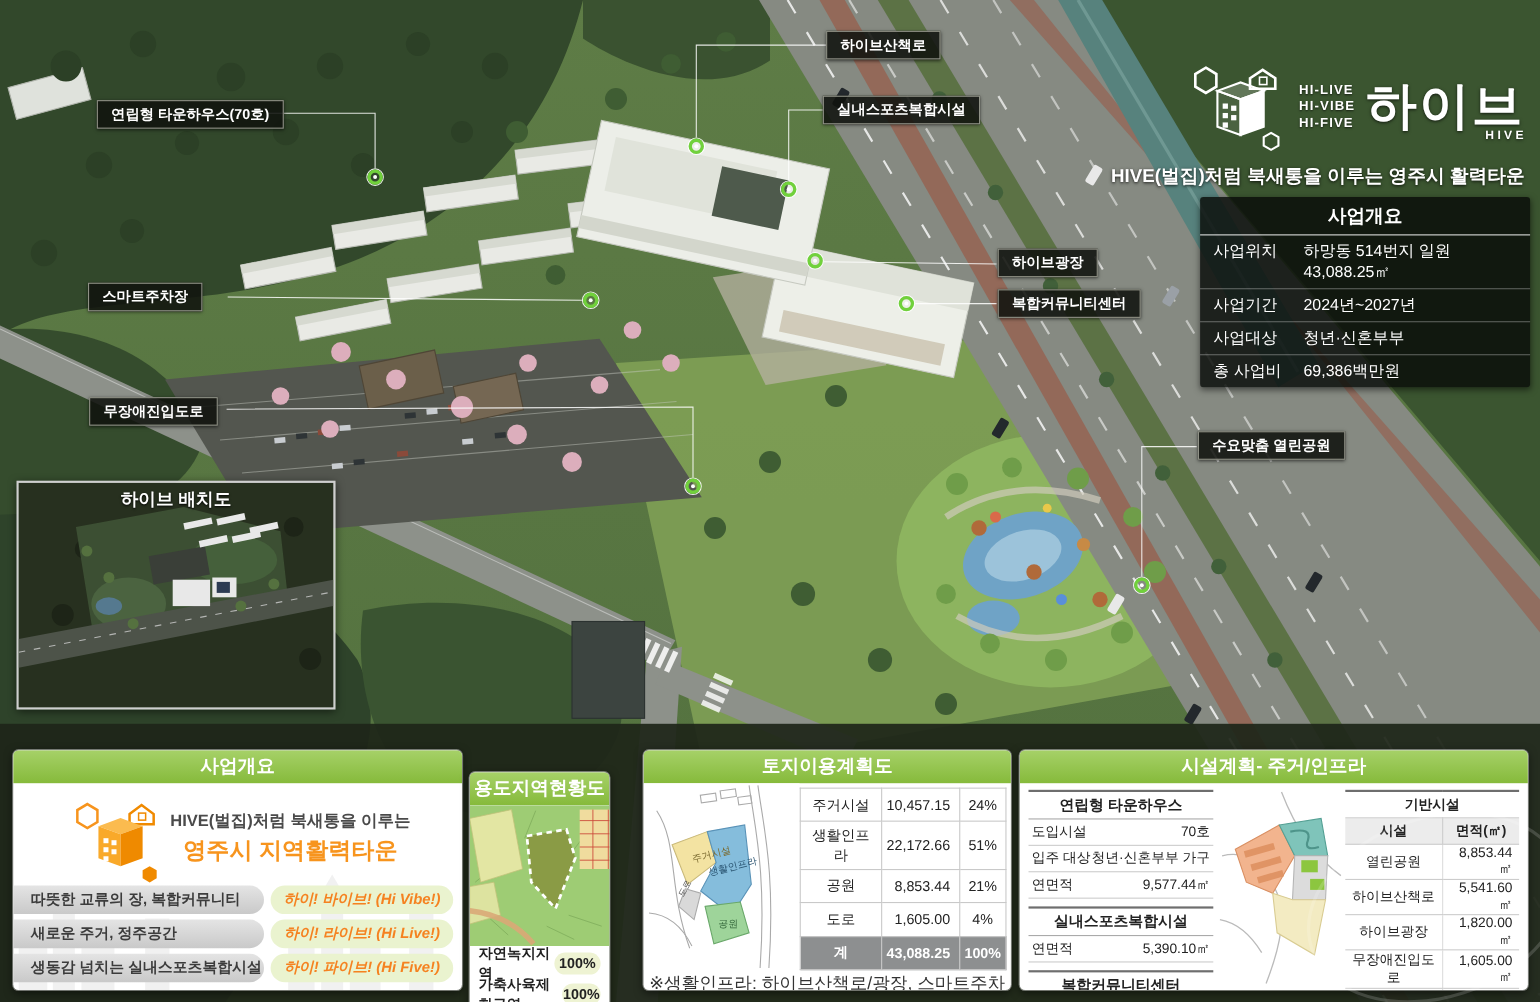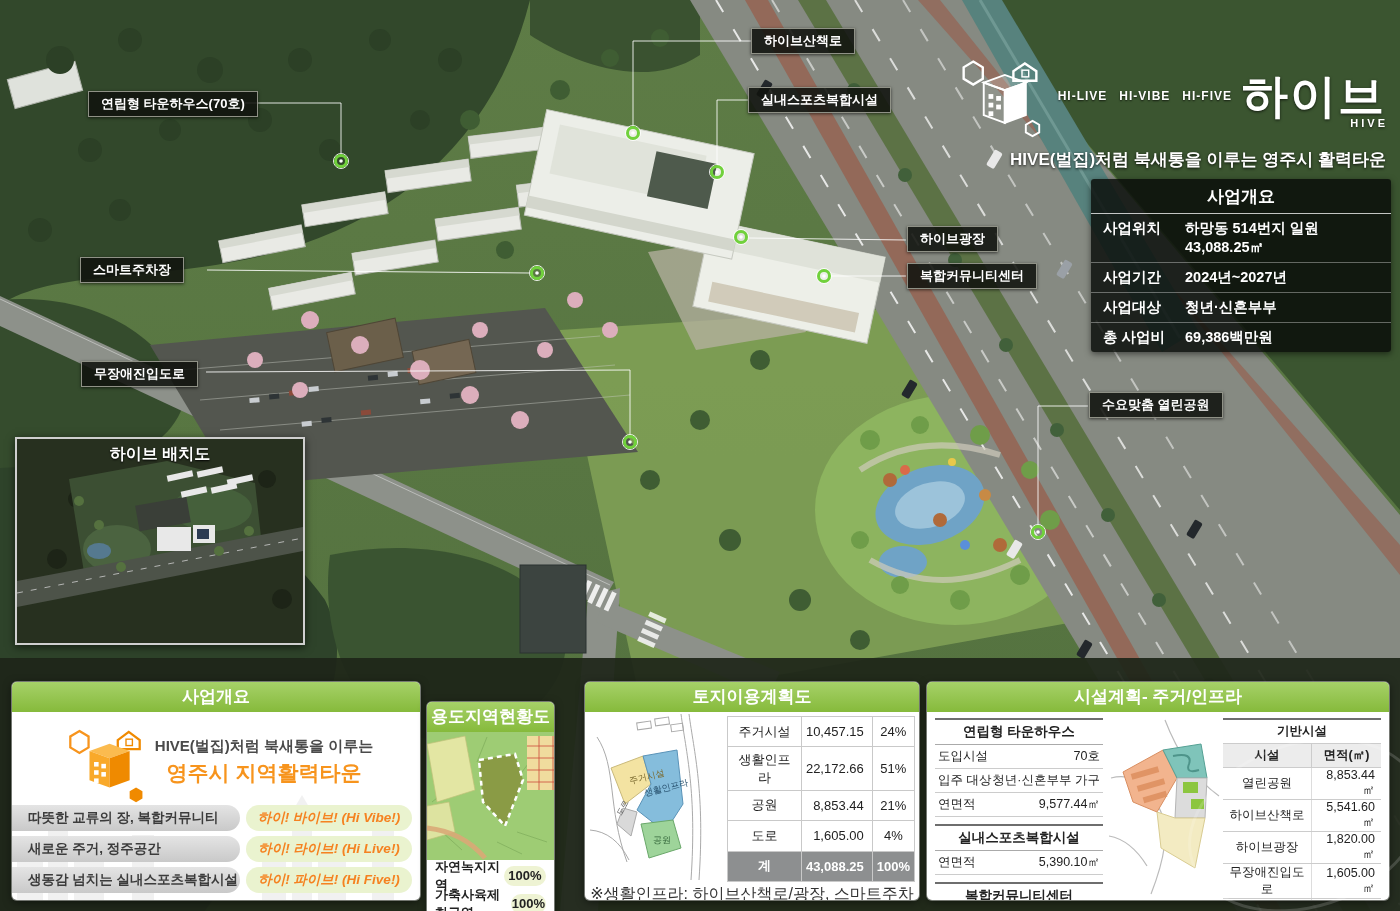--- a/index.html
+++ b/index.html
@@ -15,7 +15,7 @@
            text-align:center;white-space:nowrap;box-shadow:0 1px 3px rgba(0,0,0,.6);}
   
   #logo{position:absolute;z-index:10;right:14px;top:52px;display:flex;align-items:center;gap:10px;color:#fff;}
-  #logo .hi-col{display:flex;flex-direction:row;gap:12px;font-size:12px;font-weight:bold;letter-spacing:1px;
+  #logo .hi-col{display:flex;flex-direction:column;gap:1px;font-size:12px;font-weight:bold;letter-spacing:1px;
                 text-shadow:0 1px 2px rgba(0,0,0,.7);}
   #logo .big{position:relative;font-size:46px;font-weight:bold;letter-spacing:2px;line-height:1;
              text-shadow:0 1px 3px rgba(0,0,0,.7);}

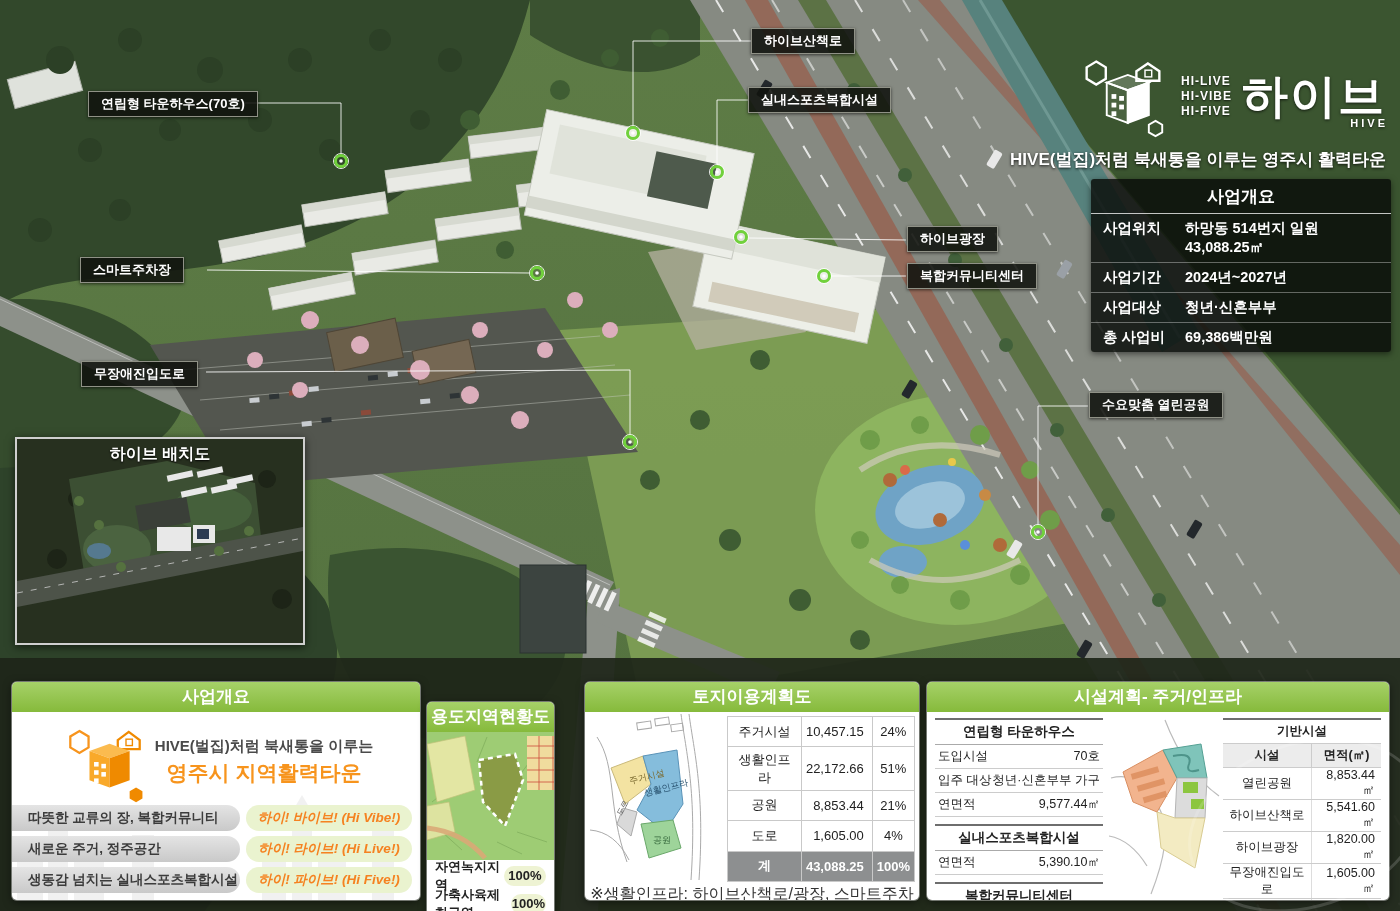--- a/index.html
+++ b/index.html
@@ -27,7 +27,7 @@
          border-radius:3px;color:#fff;box-shadow:0 2px 6px rgba(0,0,0,.5);}
   #ovbox .h{font-size:17px;font-weight:bold;text-align:center;padding:6px 0 5px;
             border-bottom:1px solid rgba(255,255,255,.75);}
-  #ovbox .r{display:flex;font-size:14.5px;padding:5px 12px;font-weight:bold;}
+  #ovbox .r{display:flex;font-size:14.5px;padding:5px 12px;}
   #ovbox .r + .r{border-top:1px solid rgba(255,255,255,.35);}
   #ovbox .r .l{width:82px;flex:none;}
   #ovbox .r .v{flex:1;}

